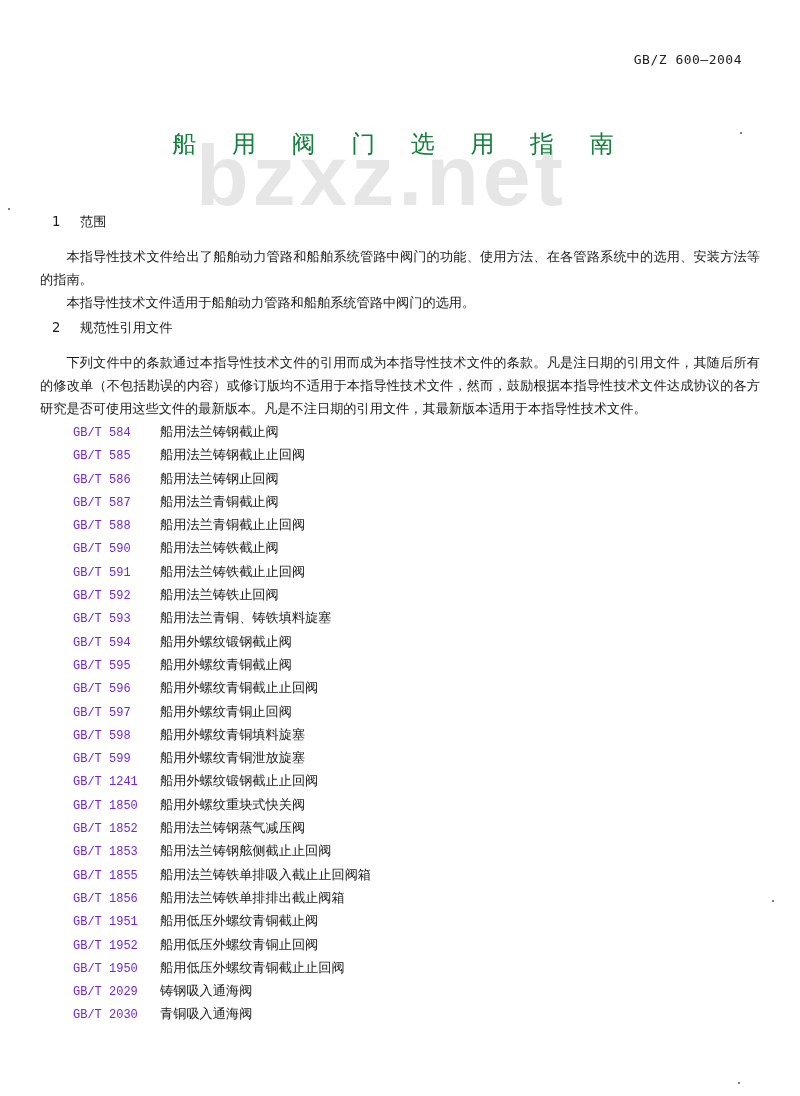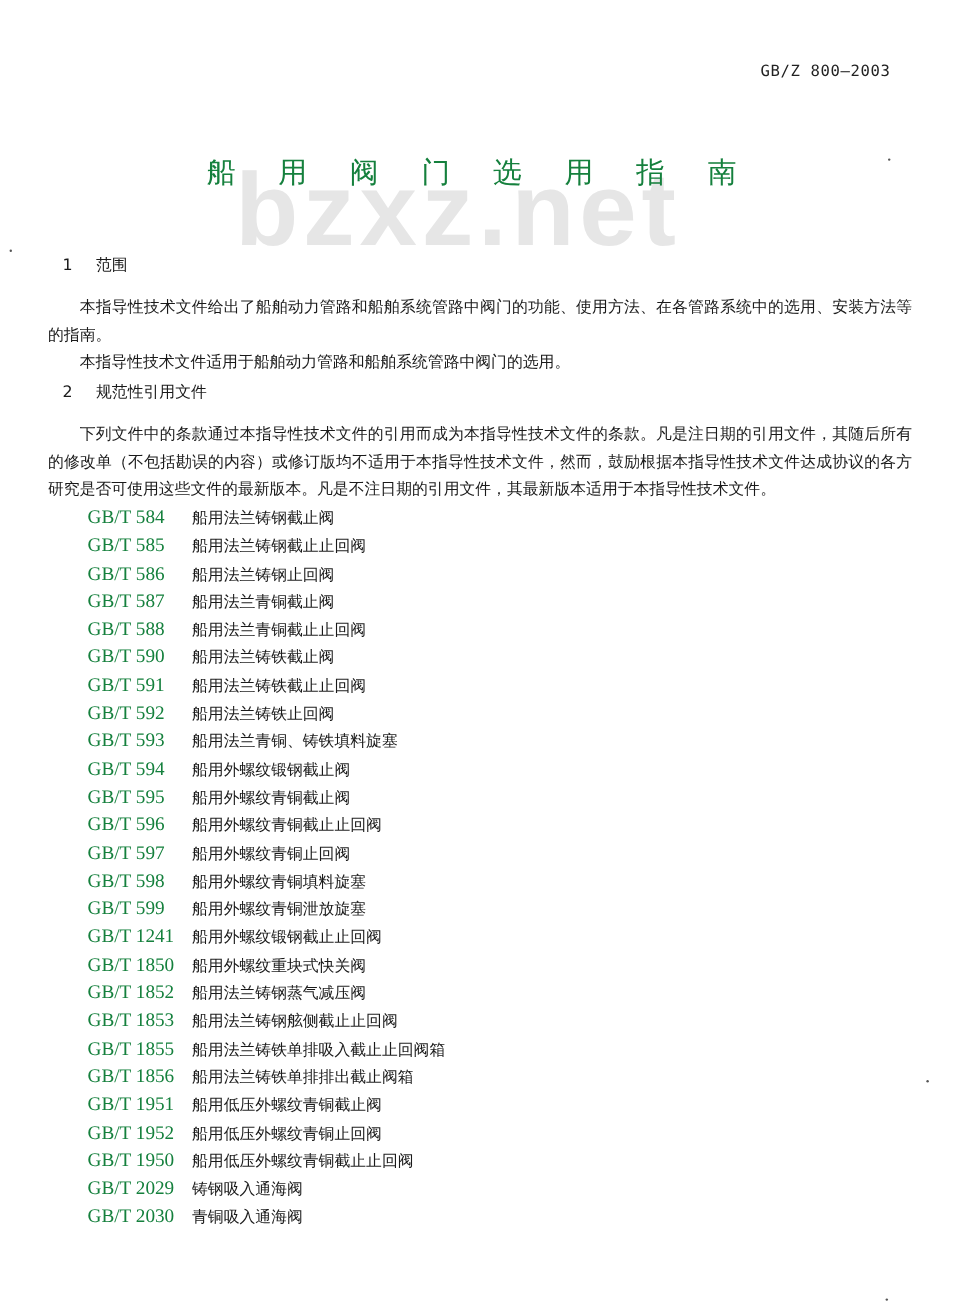--- a/index.html
+++ b/index.html
@@ -20,7 +20,7 @@
 </head>
 <body>
 
-<div class="std-code">GB/Z 800—2003</div>
+<div class="std-code">GB/Z 600—2004</div>
 <div class="watermark">bzxz.net</div>
 <div class="title">船 用 阀 门 选 用 指 南</div>
 

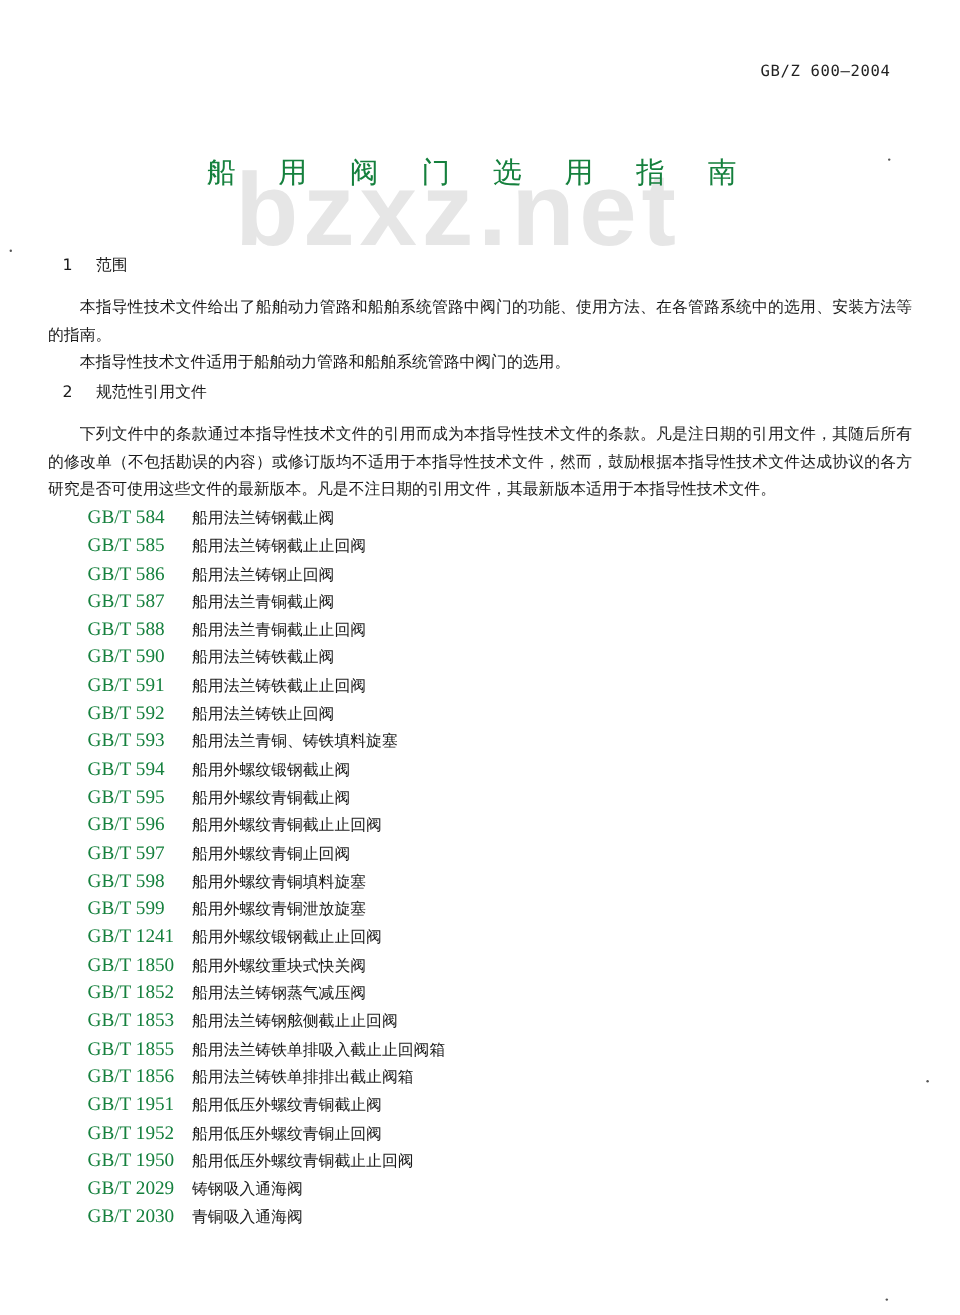--- a/index.html
+++ b/index.html
@@ -14,7 +14,7 @@
   .para { margin:0; text-indent:2em; text-align:justify; }
   .refs { margin:0; padding:0; list-style:none; }
   .refs li { margin:0 0 0 33px; height:23.3px; white-space:nowrap; }
-  .refs .code { display:inline-block; width:87px; font-family:Liberation Serif, serif; font-size:16px; color:#15803d; }
+  .refs .code { display:inline-block; width:87px; font-family:Liberation Mono, monospace; font-size:12px; color:#6d28d9; }
   .dot { position:absolute; width:2px; height:2px; background:#555; border-radius:1px; }
 </style>
 </head>

